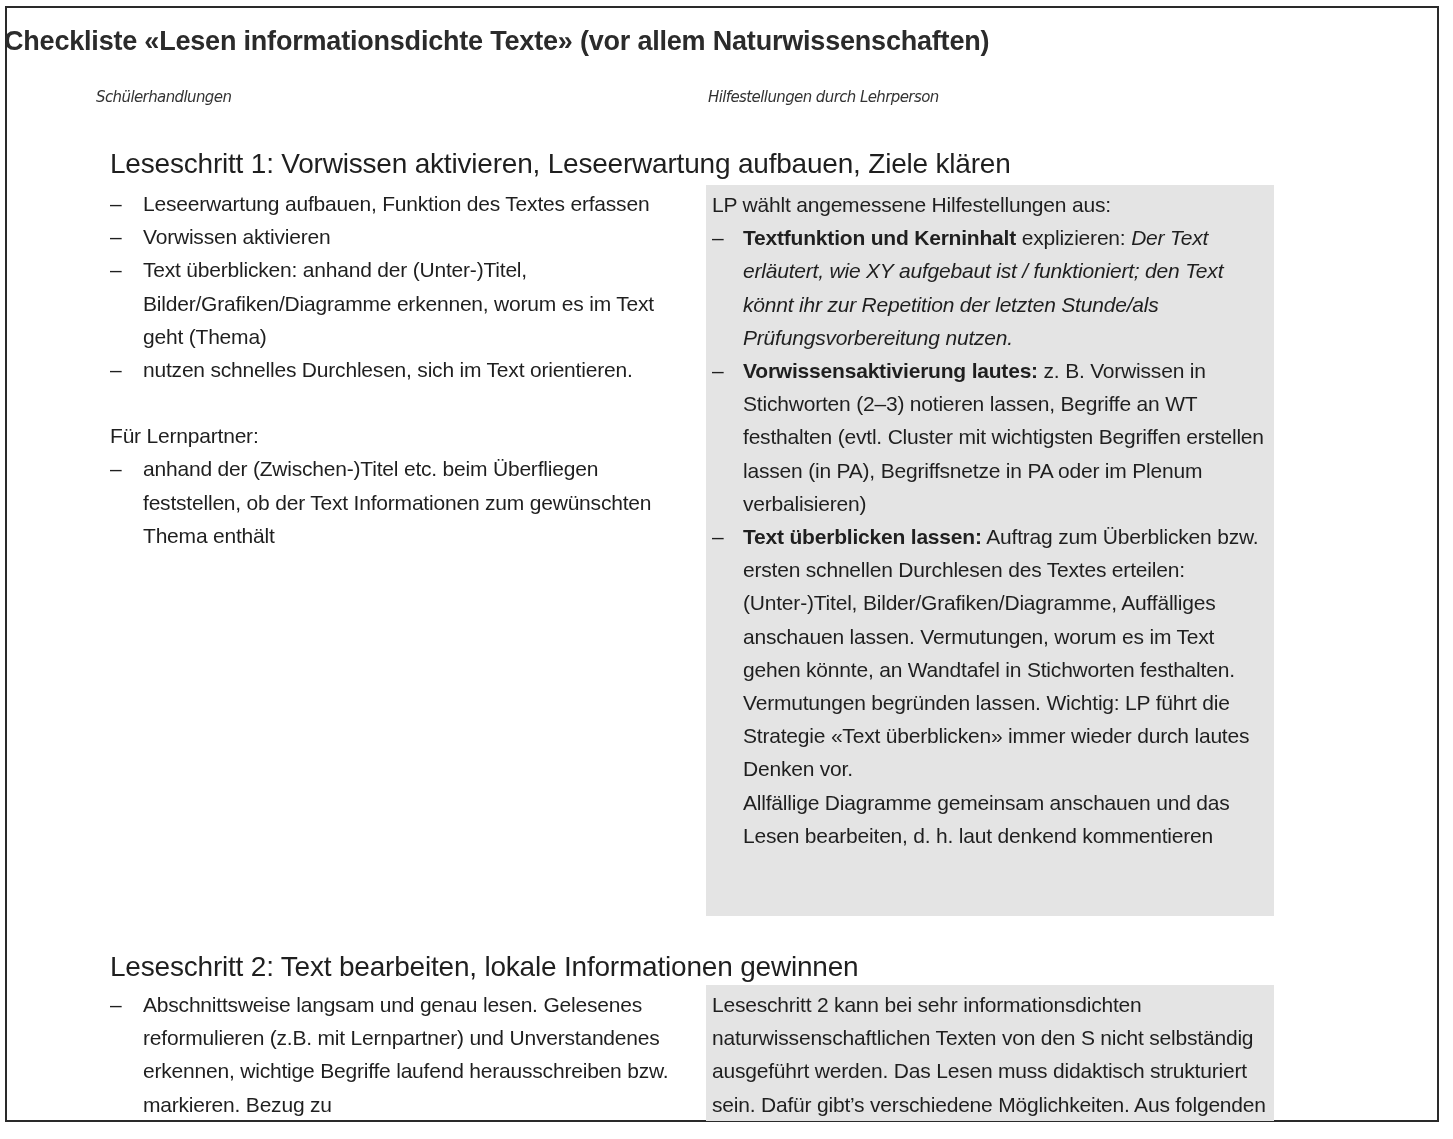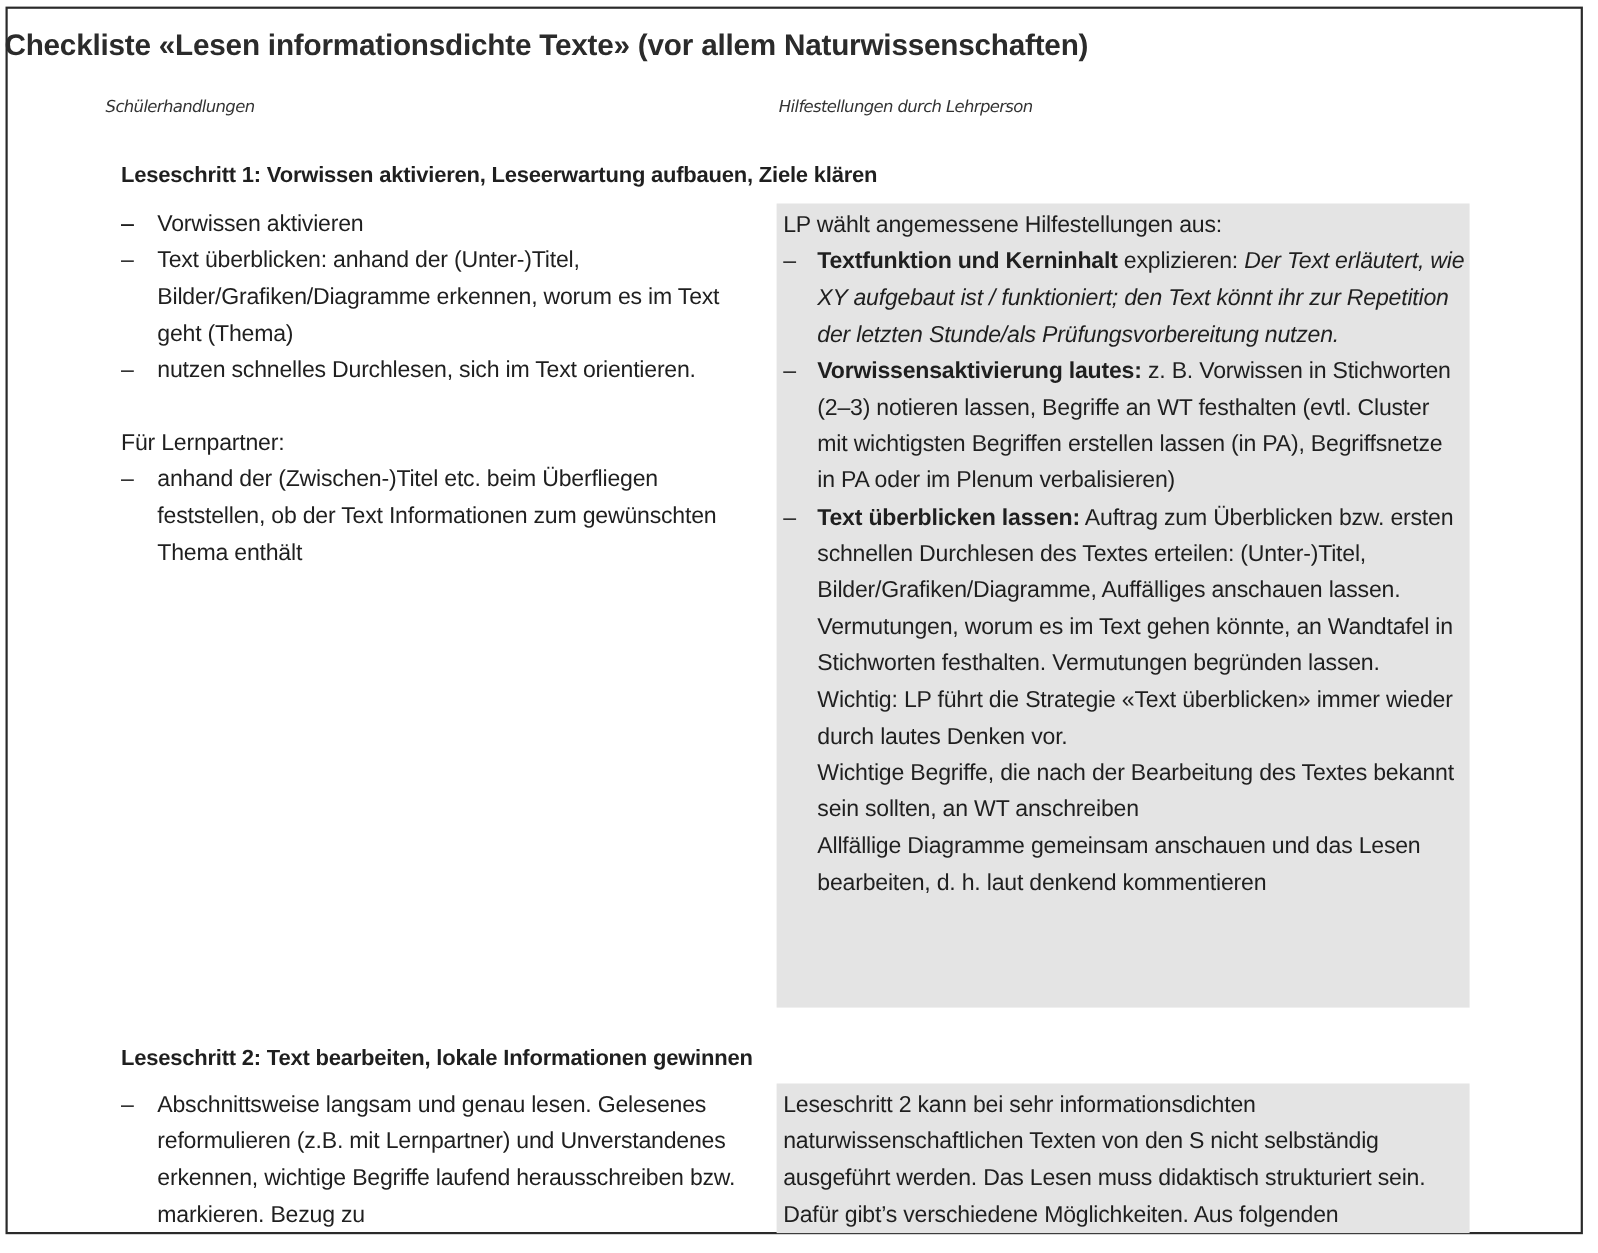--- a/index.html
+++ b/index.html
@@ -22,7 +22,7 @@
     .colhead.left { left: 96px; }
     .colhead.right { left: 708px; }
     .step {
-      position: absolute; left: 110px; font-size: 20px; font-weight: bold; color: #1f1f1f;
+      position: absolute; left: 110px; font-size: 28px; font-weight: normal; color: #1f1f1f;
       letter-spacing: -0.2px;
     }
     .body-text { font-size: 21px; line-height: 33.2px; color: #1f1f1f; letter-spacing: -0.2px; }

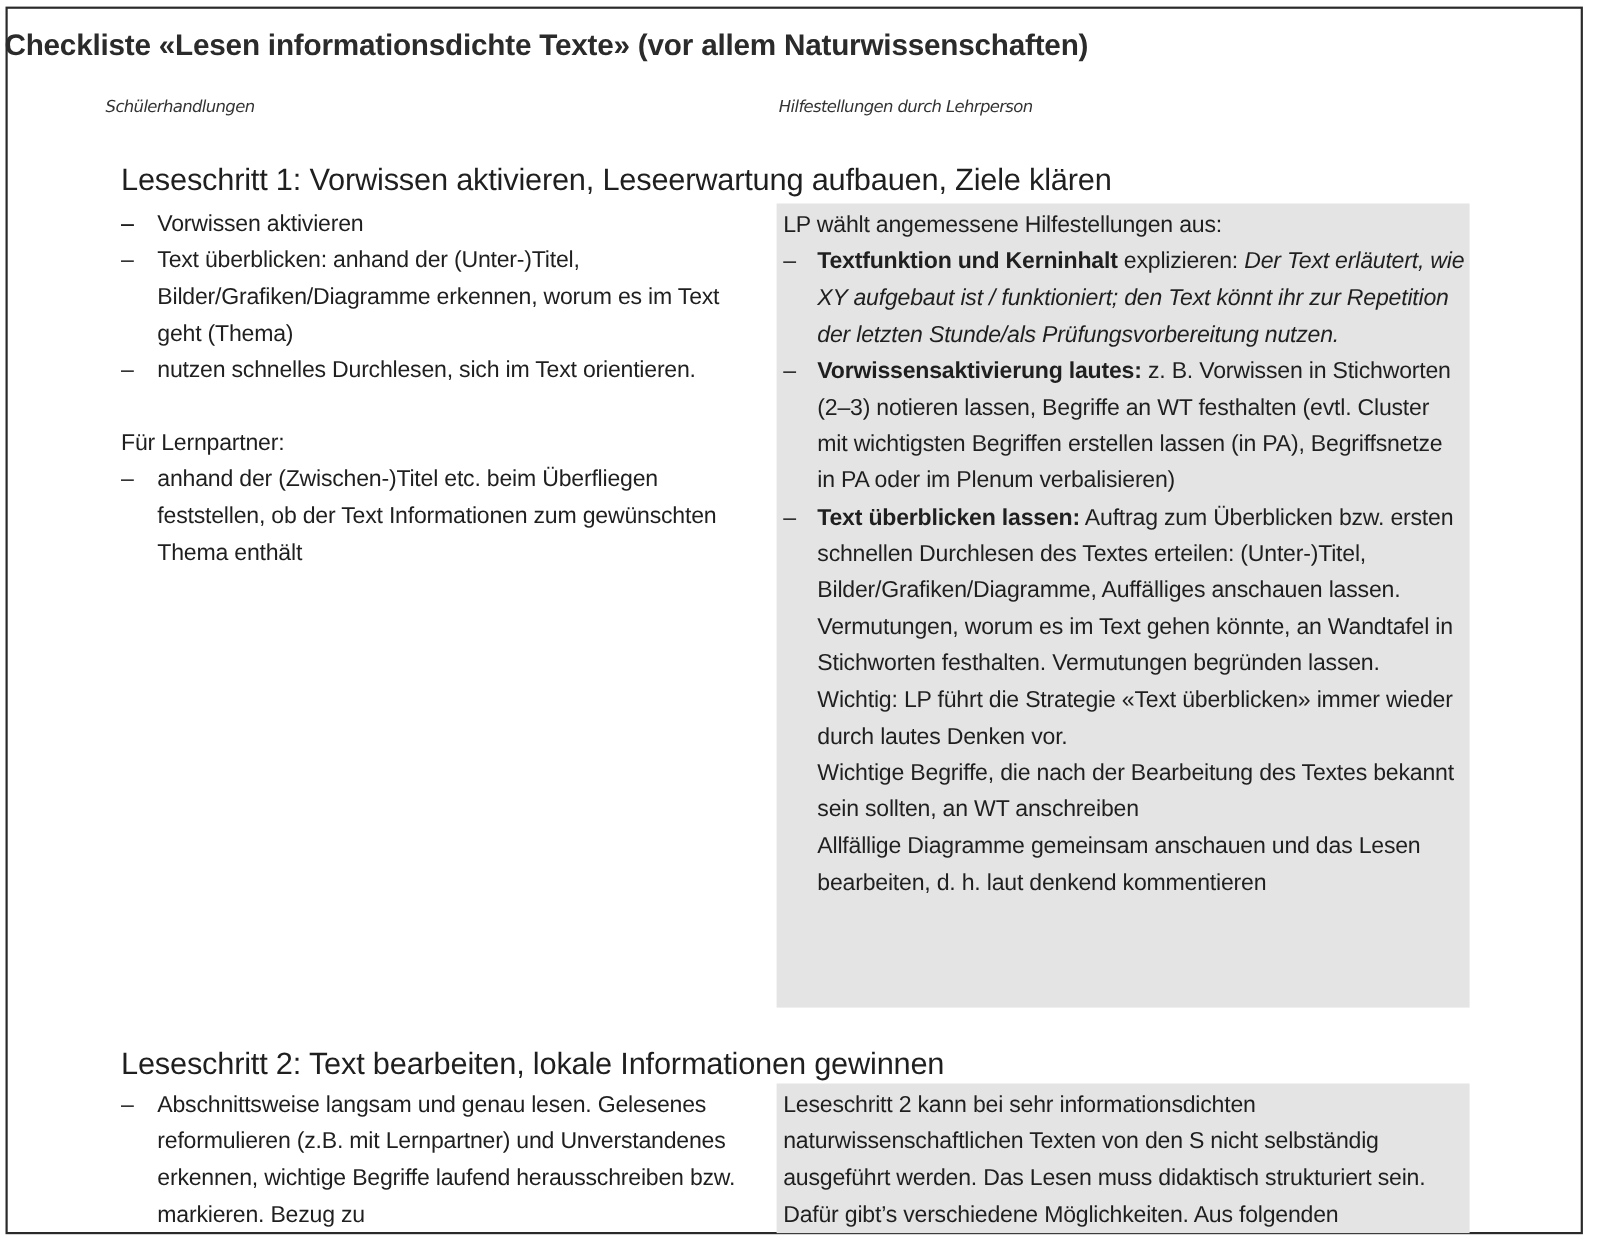--- a/index.html
+++ b/index.html
@@ -53,6 +53,7 @@
 <div class="left-col body-text" style="top:187px;">
   <div class="dash-item">
     <span class="dash">–</span>
+    <span>Leseerwartung aufbauen, Funktion des Textes erfassen</span>
   </div>
   <div class="dash-item">
     <span class="dash">–</span>

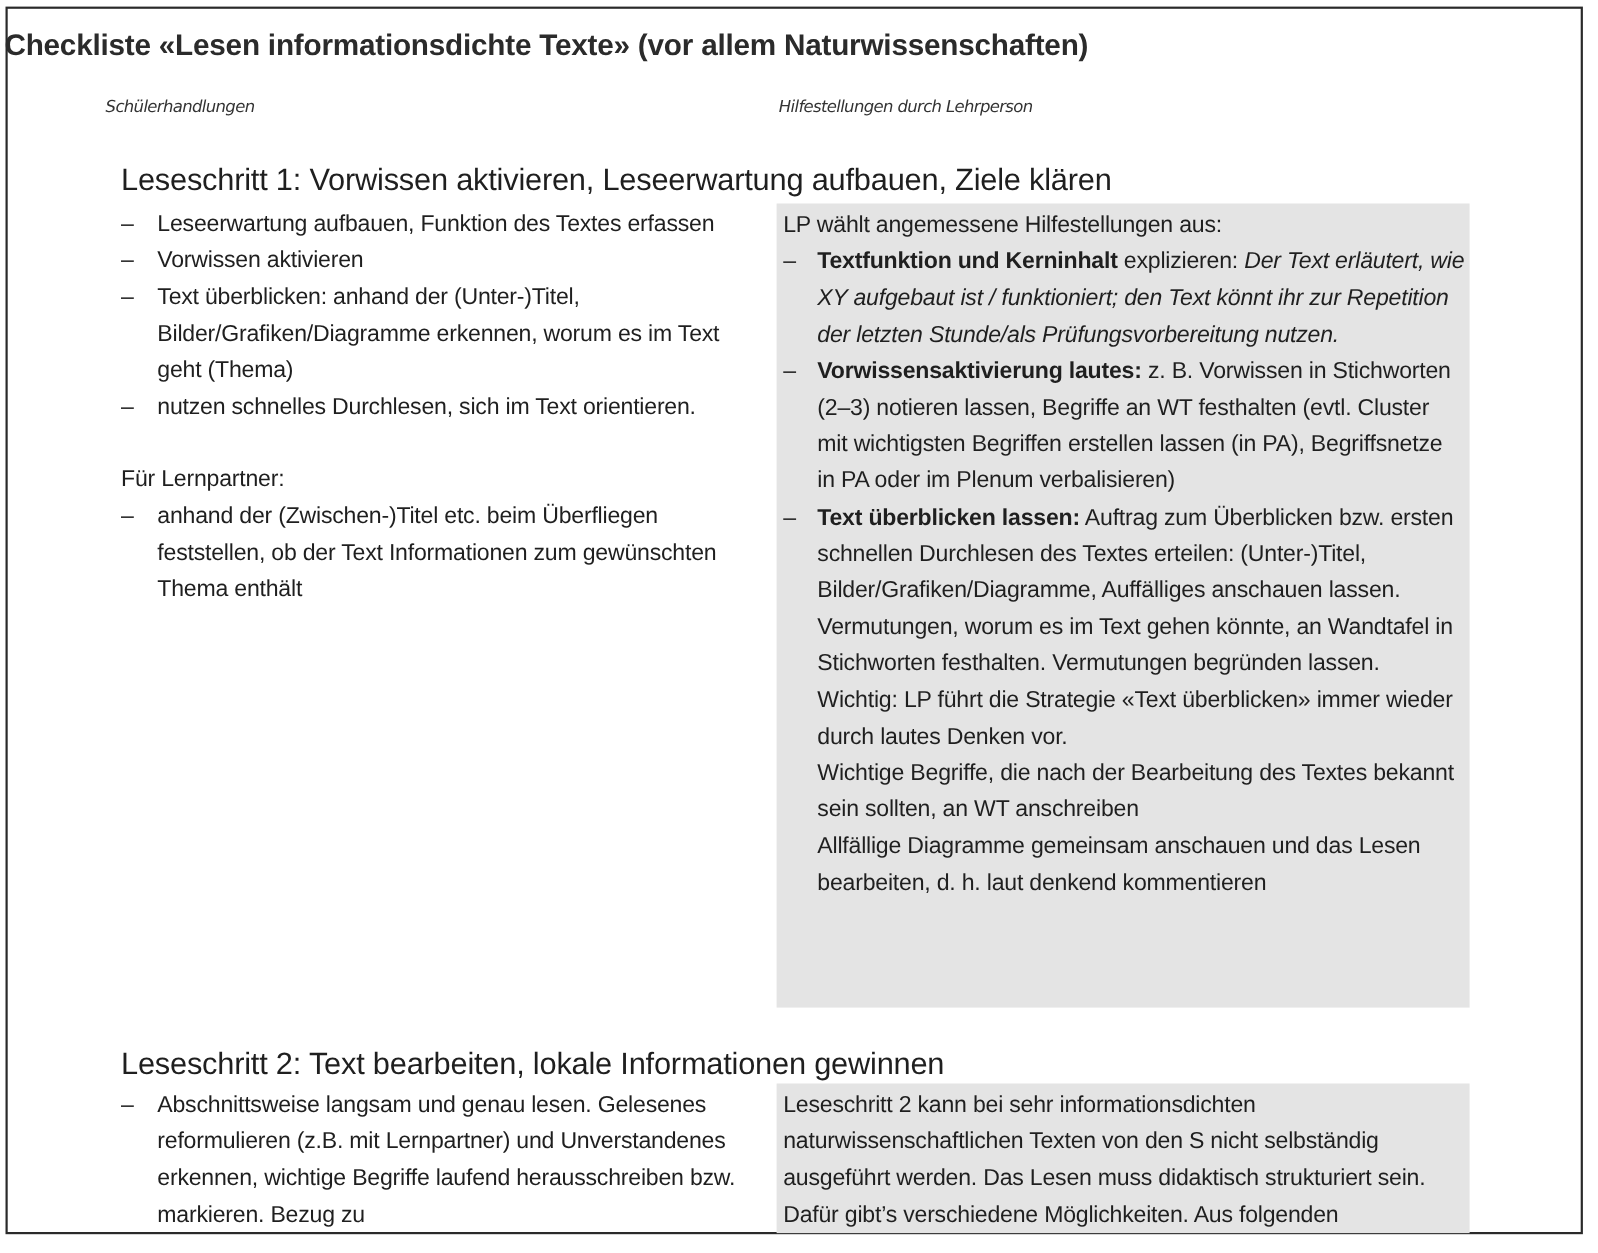--- a/index.html
+++ b/index.html
@@ -31,7 +31,7 @@
     .dash { position: absolute; left: 0; top: 0; }
     .gap { height: 33px; }
     .gray {
-      position: absolute; left: 706px; width: 630px; background: #e4e4e4;
+      position: absolute; left: 706px; width: 568px; background: #e4e4e4;
       box-sizing: border-box; padding: 3px 4px 0 6px;
     }
     .gray .dash-item { padding-left: 31px; }

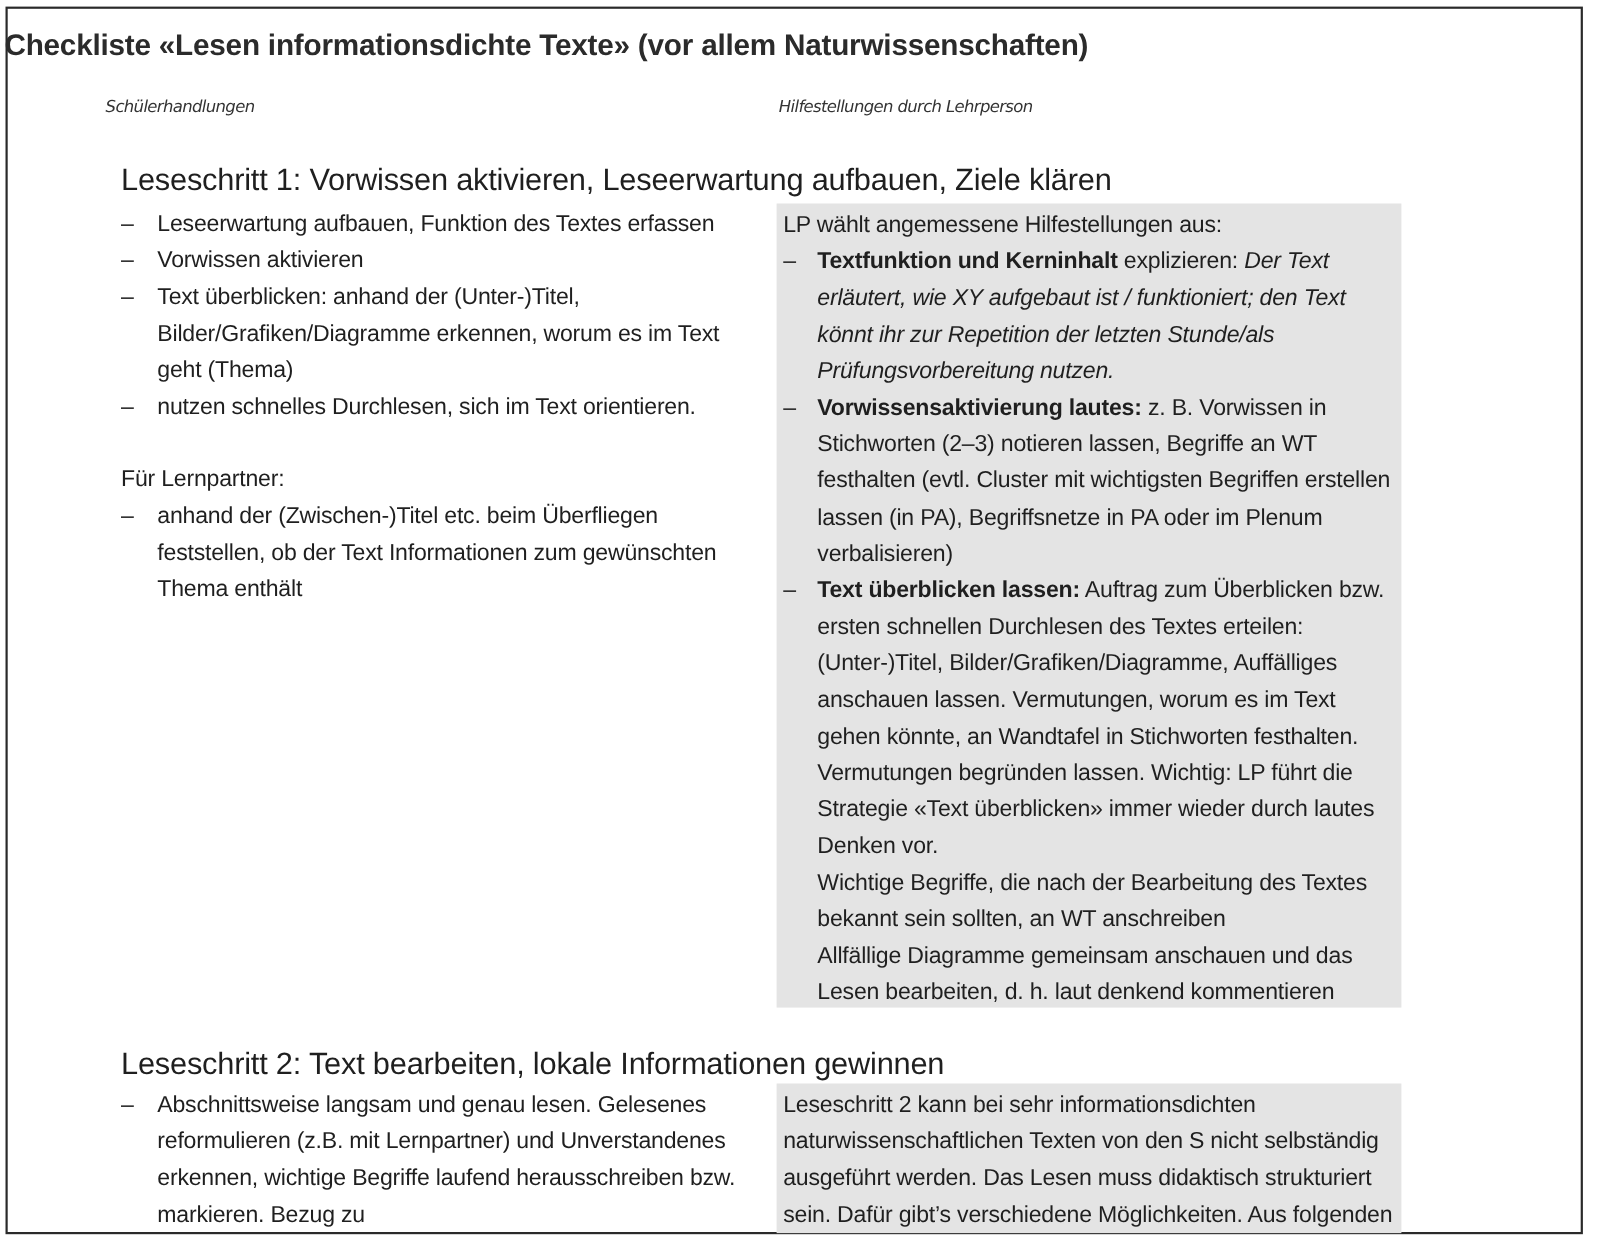--- a/index.html
+++ b/index.html
@@ -89,7 +89,6 @@
     <span class="dash">–</span>
     <span class="bd">Text überblicken lassen:</span><span> Auftrag zum Überblicken bzw. ersten schnellen Durchlesen des Textes erteilen: (Unter-)Titel, Bilder/Grafiken/Diagramme, Auffälliges anschauen lassen. Vermutungen, worum es im Text gehen könnte, an Wandtafel in Stichworten festhalten. Vermutungen begründen lassen. Wichtig: LP führt die Strategie «Text überblicken» immer wieder durch lautes Denken vor.</span>
   </div>
-  <div style="padding-left:31px;">Wichtige Begriffe, die nach der Bearbeitung des Textes bekannt sein sollten, an WT anschreiben</div>
   <div style="padding-left:31px;">Allfällige Diagramme gemeinsam anschauen und das Lesen bearbeiten, d. h. laut denkend kommentieren</div>
 </div>
 

